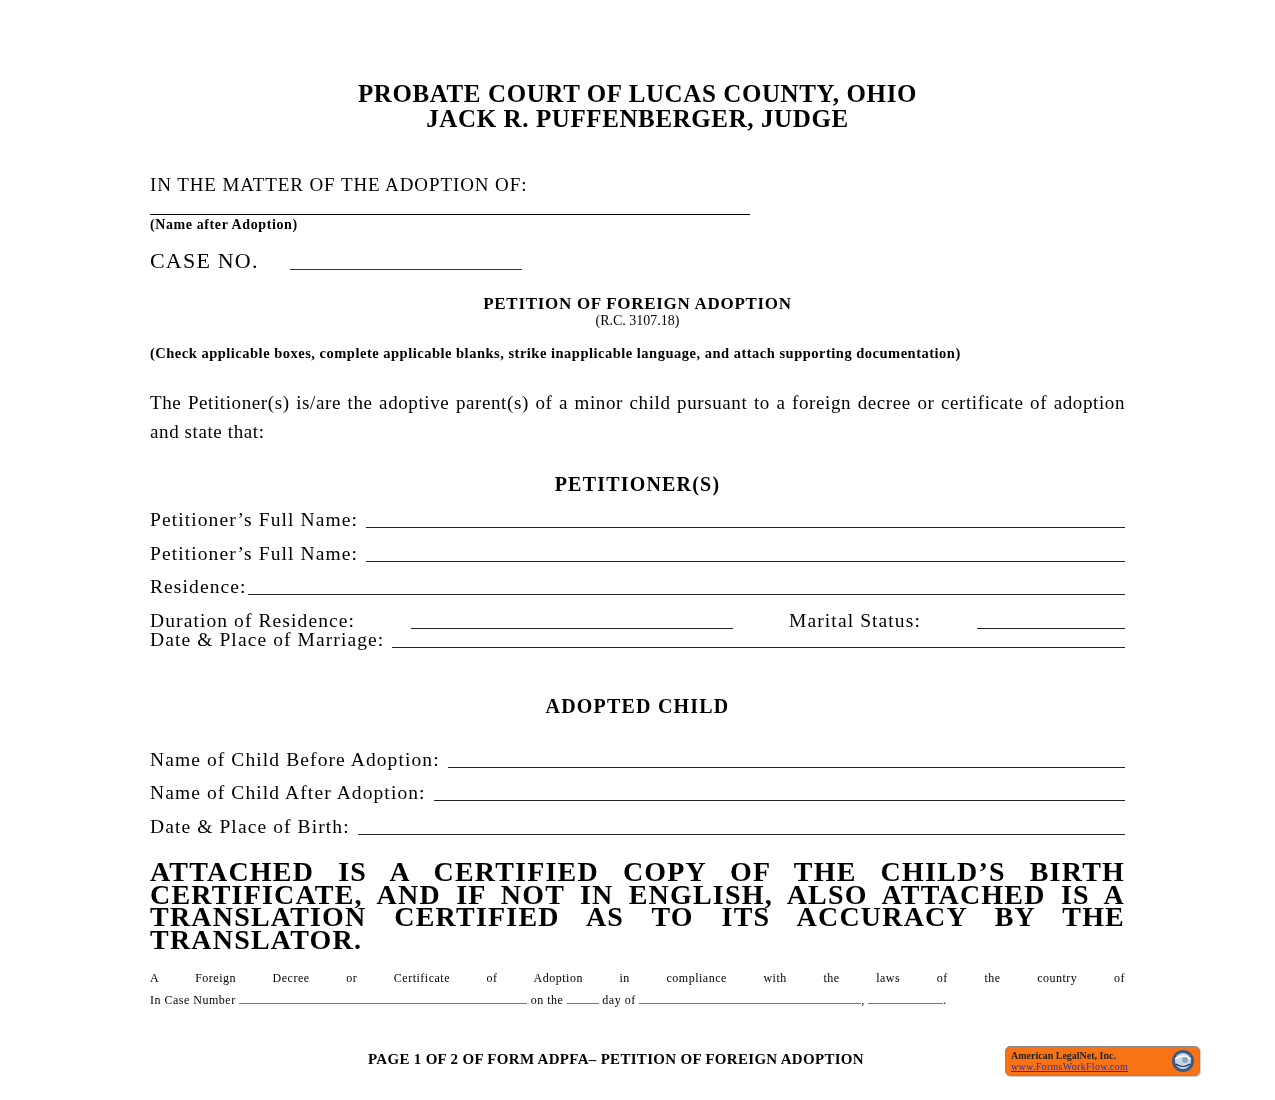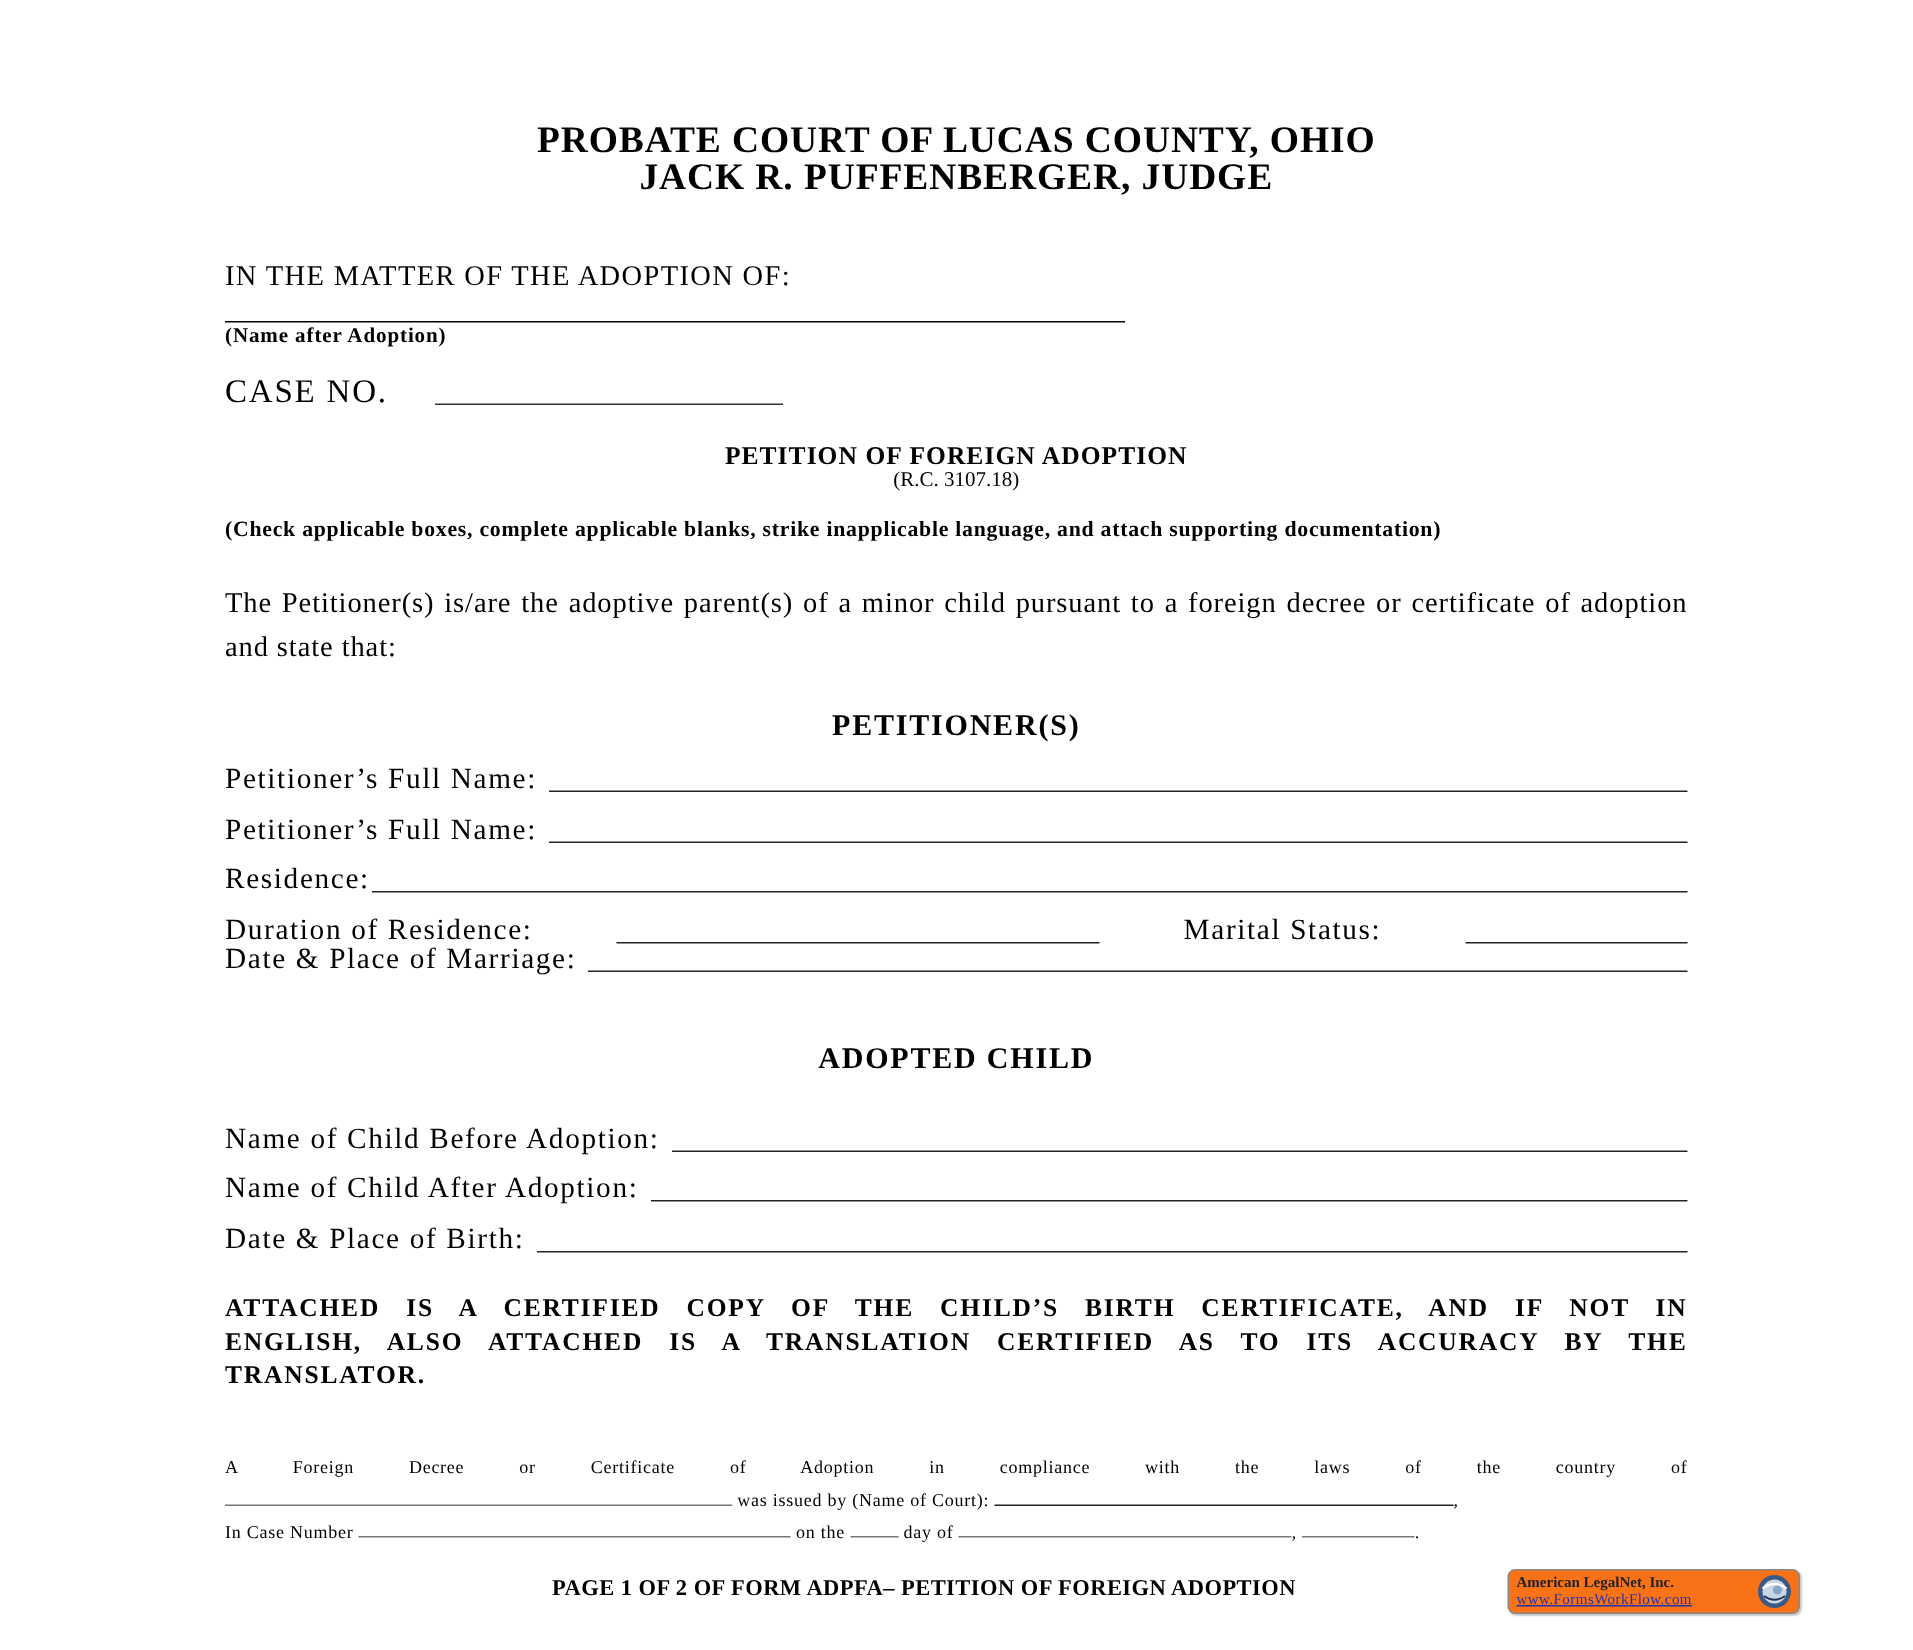--- a/index.html
+++ b/index.html
@@ -28,7 +28,7 @@
   .field-line { flex: 1; border-bottom: 1.6px solid #222; height: 0; margin-bottom: 3px; margin-left: 8px; }
   .field-line.fixed { flex: none; }
 
-  .attached { left: 150px; width: 975px; white-space: normal; font-family: "Liberation Serif", serif; font-weight: bold; font-size: 17px; line-height: 22.5px; text-align: justify; text-align-last: left; letter-spacing: 1.2px; word-spacing: 6px; }
+  .attached { left: 150px; width: 975px; white-space: normal; font-family: "Liberation Serif", serif; font-weight: bold; font-size: 28px; line-height: 22.5px; text-align: justify; text-align-last: left; letter-spacing: 1.2px; word-spacing: 6px; }
 
   .decree { left: 150px; width: 975px; white-space: normal; font-family: "Liberation Serif", serif; font-size: 12px; line-height: 19.5px; letter-spacing: 0.5px; }
   .decree-line1 { text-align: justify; text-align-last: justify; }

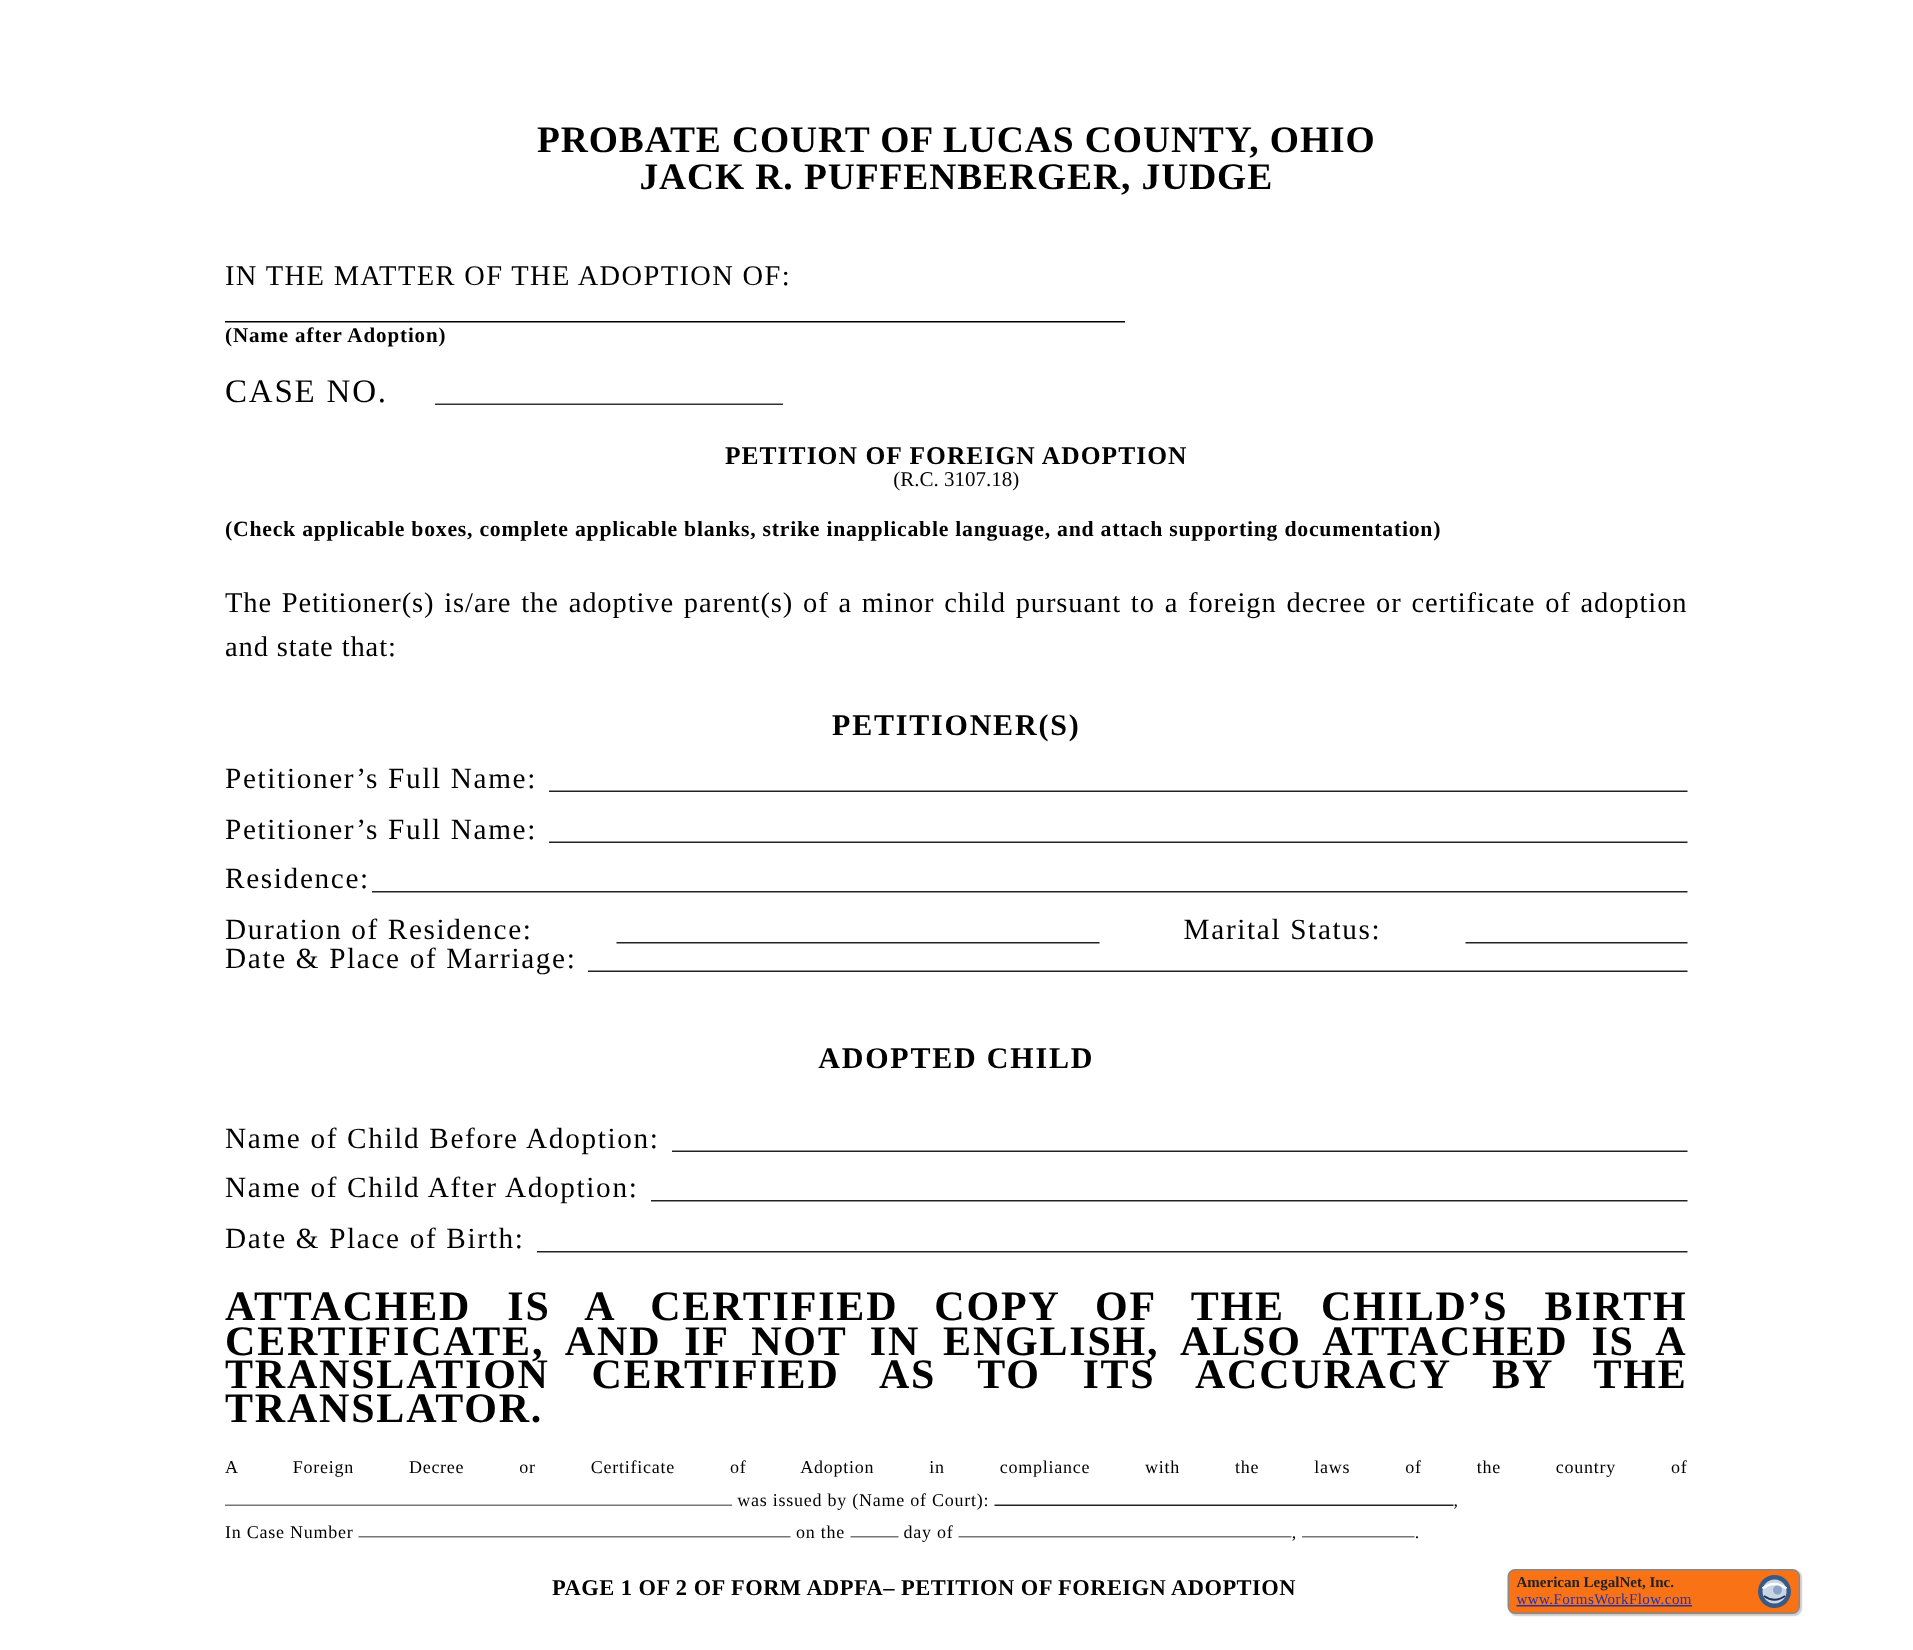--- a/index.html
+++ b/index.html
@@ -104,11 +104,6 @@
 <div class="abs decree" style="top:969px;">
   <div class="decree-line1">A Foreign Decree or Certificate of Adoption in compliance with the laws of the country of</div>
   <div>
-    <span class="blank" style="width:338px;"></span>
-    <span>was issued by (Name of Court):</span>
-    <span class="blank" style="width:306px; border-bottom-color:#222;"></span><span>,</span>
-  </div>
-  <div>
     <span>In Case Number</span>
     <span class="blank" style="width:288px;"></span>
     <span>on the</span>

